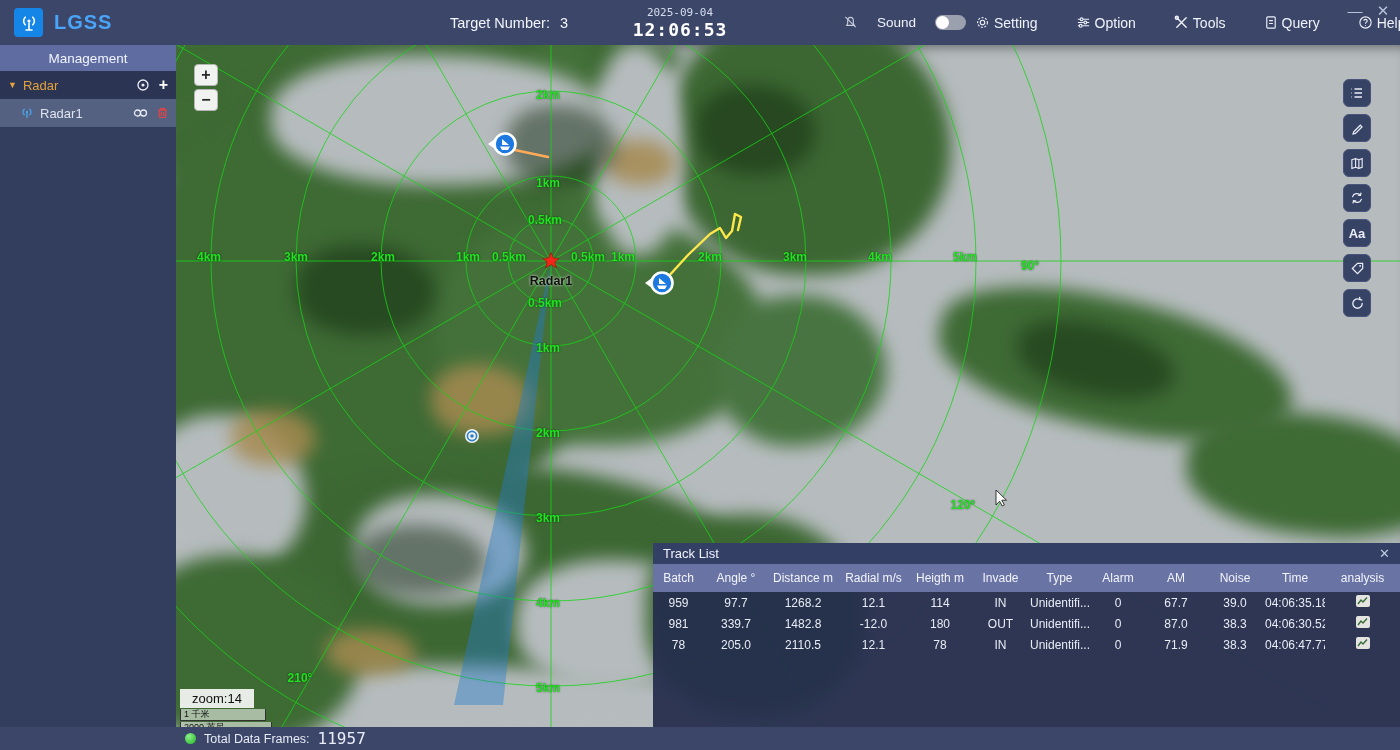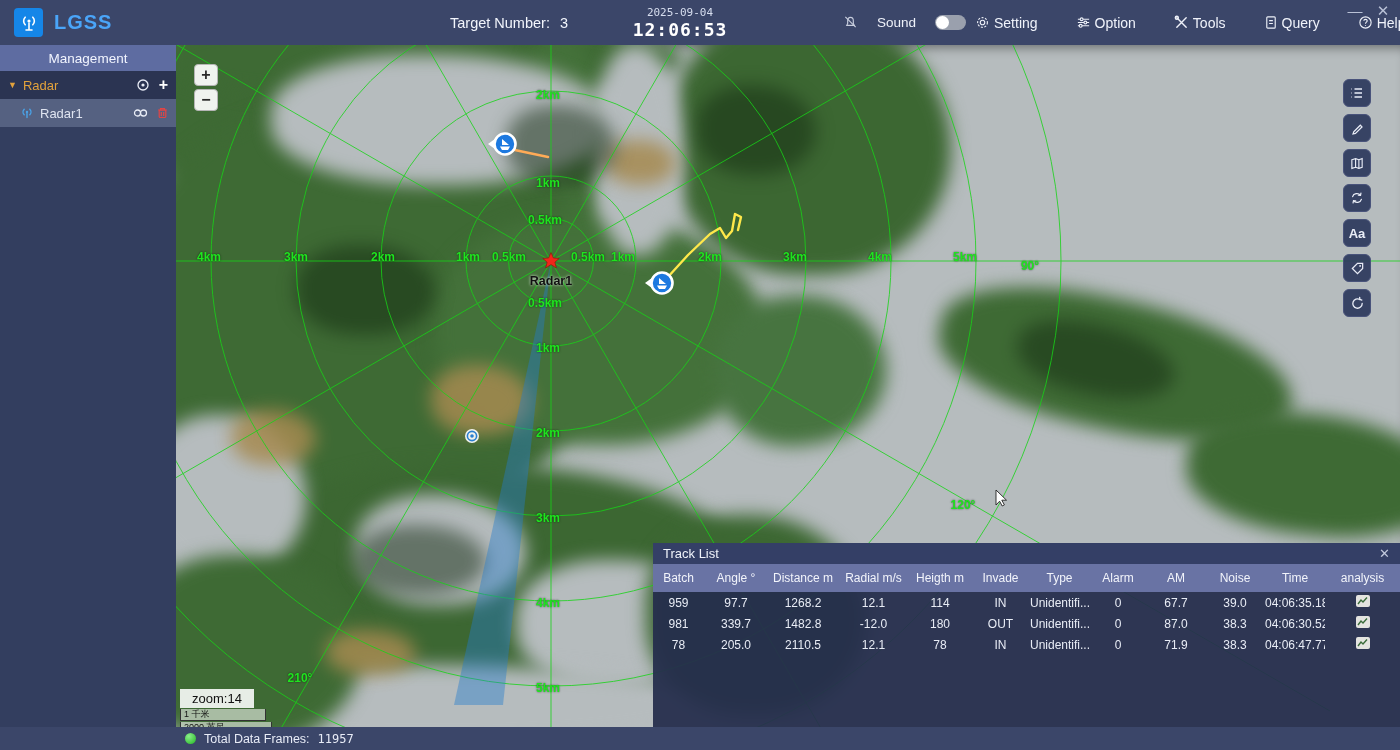--- a/index.html
+++ b/index.html
@@ -69,7 +69,7 @@
   .status-dot { width:11px; height:11px; border-radius:50%; background:radial-gradient(circle at 35% 30%, #8af08a, #23b523); margin-left:185px; margin-right:8px; }
   .status-right { position:absolute; left:918px; display:flex; gap:6px; align-items:center; }
   .status-right .gap { width:38px; }
-  .mono { font-family:"DejaVu Sans Mono", monospace; font-size:12px; }
+  .mono { font-family:"DejaVu Sans Mono", monospace; font-size:16px; }
 
   svg.icon { display:block; }
 </style>

